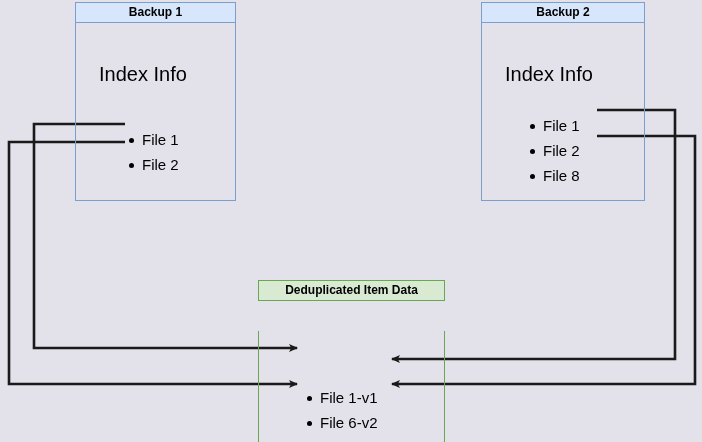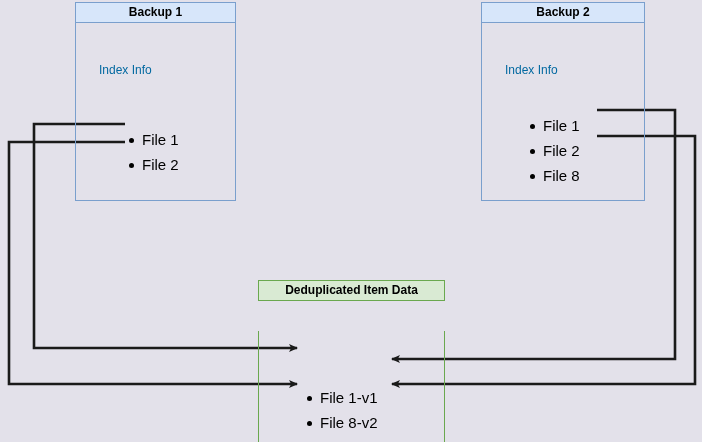--- a/index.html
+++ b/index.html
@@ -46,8 +46,8 @@
   }
   .body-title {
     position: absolute;
-    font-size: 12px;
-    color: #0369a1;
+    font-size: 20px;
+    color: #000000;
     white-space: nowrap;
     text-align: center;
   }

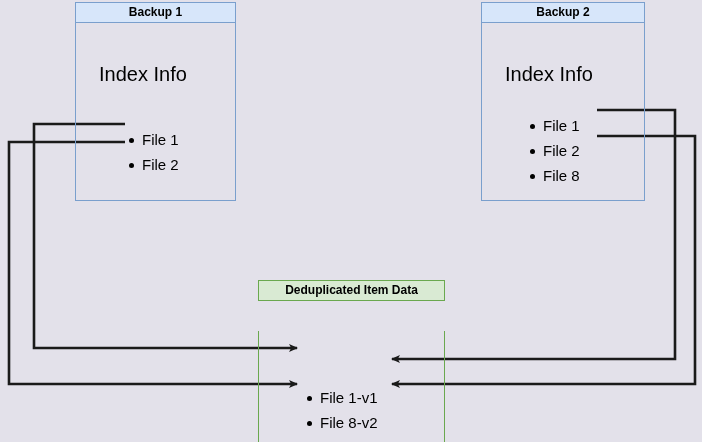--- a/index.html
+++ b/index.html
@@ -188,7 +188,7 @@
     <div class="node-body">
       <ul class="file-list">
         <li>File 1-v1</li>
-        <li>File 8-v2</li>
+        <li>File 6-v2</li>
         <li>File 3-v1</li>
       </ul>
     </div>

